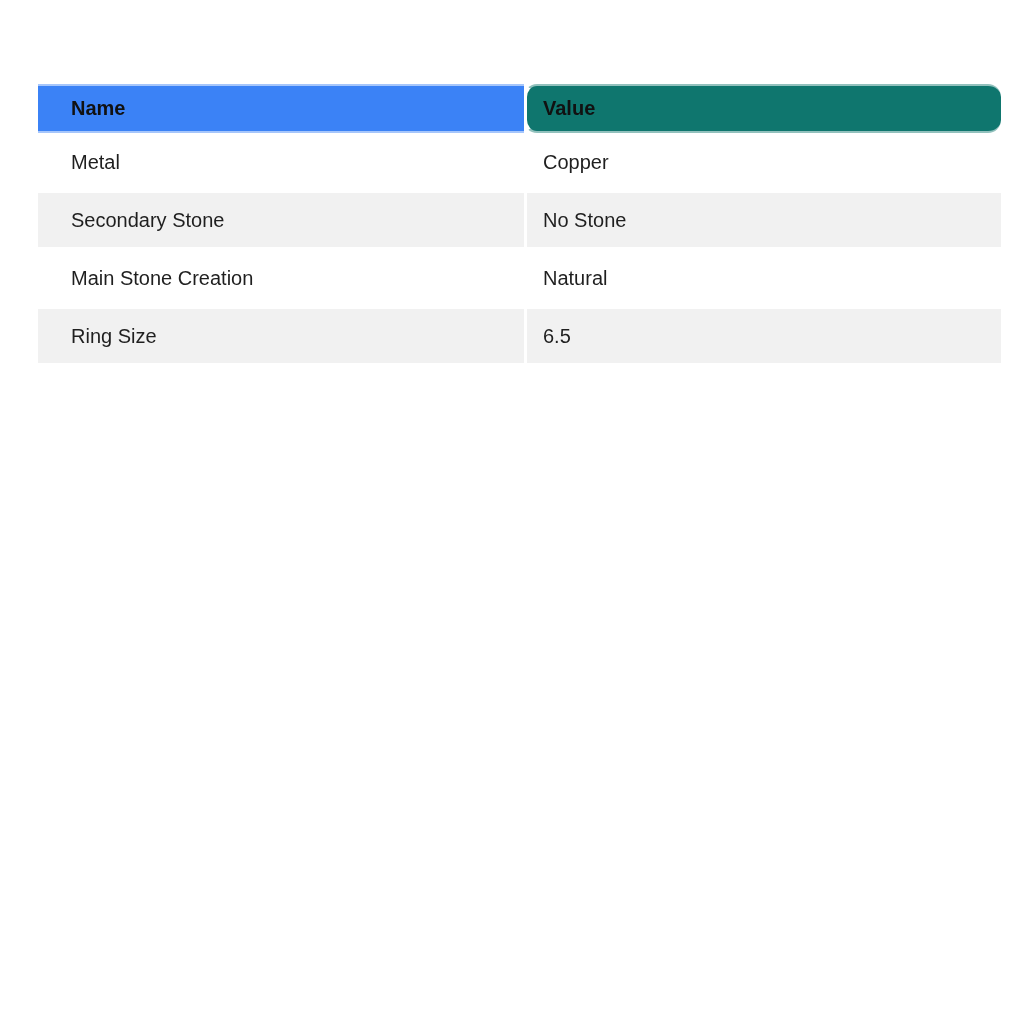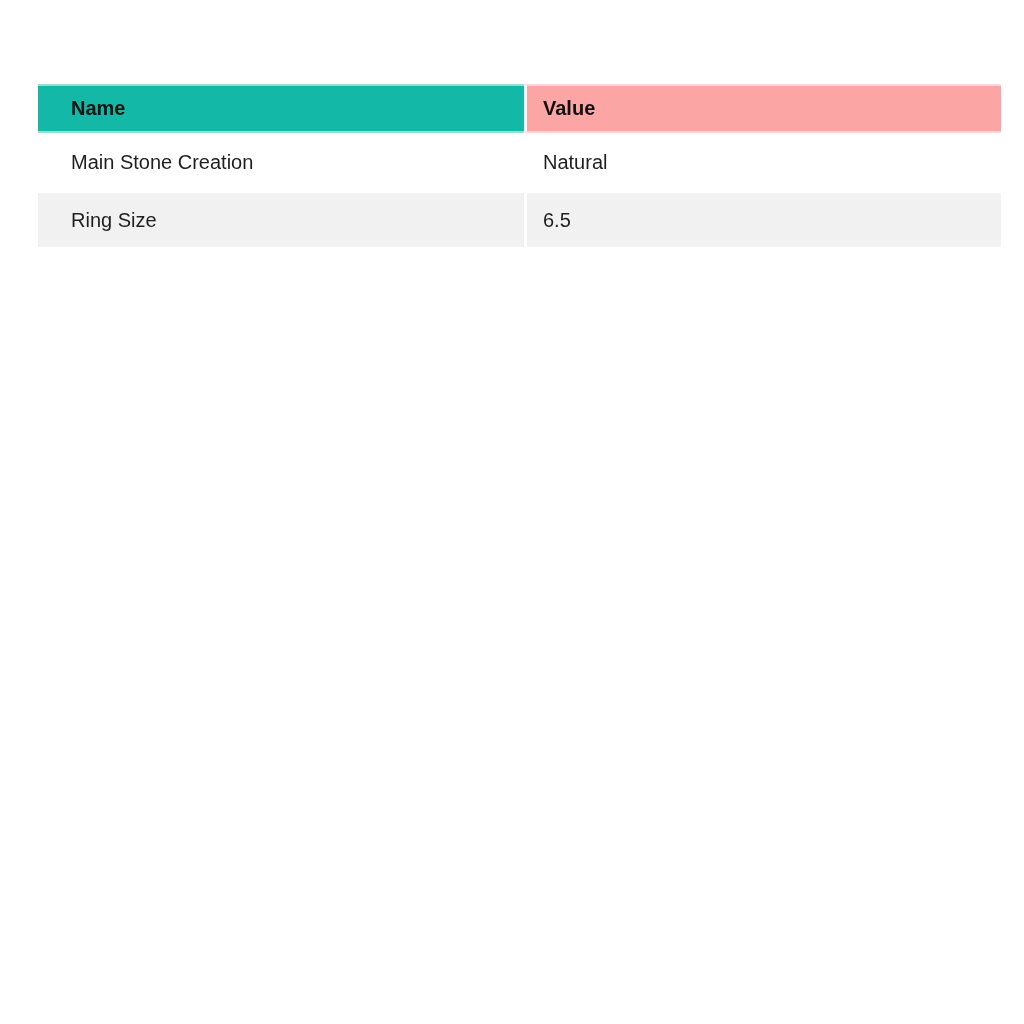--- a/index.html
+++ b/index.html
@@ -76,7 +76,7 @@
     </colgroup>
     <thead>
       <tr>
-        <th style="background: #14b8a6;">Name</th>
+        <th style="background: #3b82f6;">Name</th>
         <th style="background: #fca5a5;">Value</th>
       </tr>
     </thead>

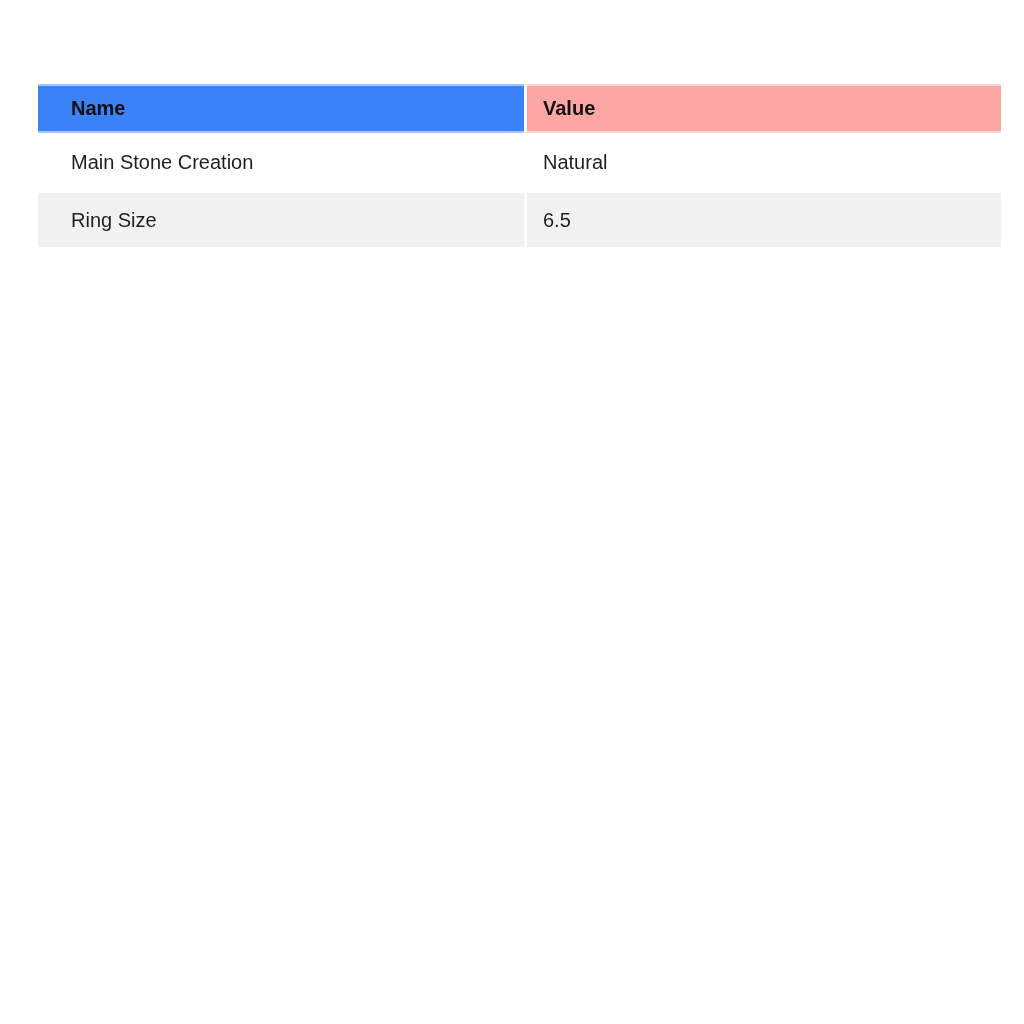--- a/index.html
+++ b/index.html
@@ -77,7 +77,7 @@
     <thead>
       <tr>
         <th style="background: #3b82f6;">Name</th>
-        <th style="background: #fca5a5;">Value</th>
+        <th style="background: #0f766e; border-radius: 13px;">Value</th>
       </tr>
     </thead>
     <tbody id="table-body">

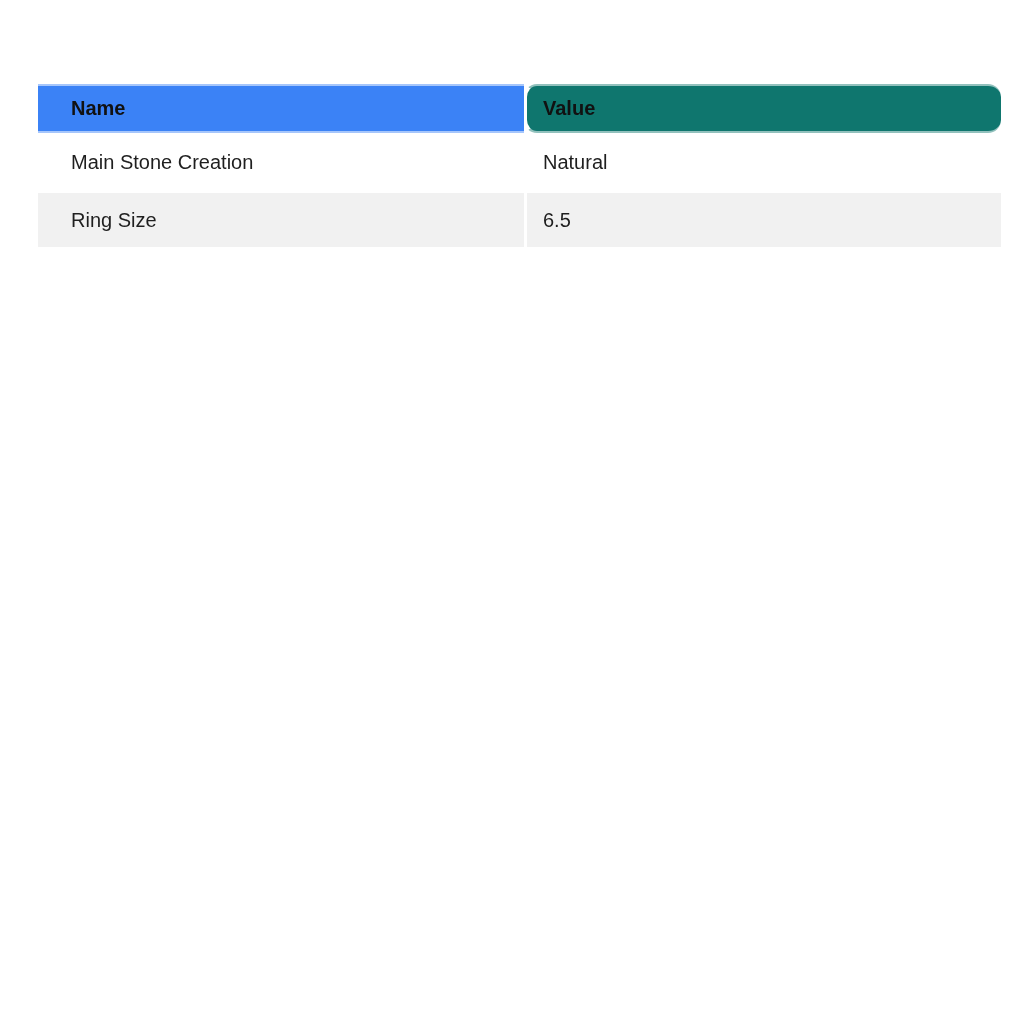--- a/index.html
+++ b/index.html
@@ -82,6 +82,10 @@
     </thead>
     <tbody id="table-body">
         <tr>
+          <td>Metal</td>
+          <td>Copper</td>
+        </tr>
+        <tr>
           <td>Main Stone Creation</td>
           <td>Natural</td>
         </tr>

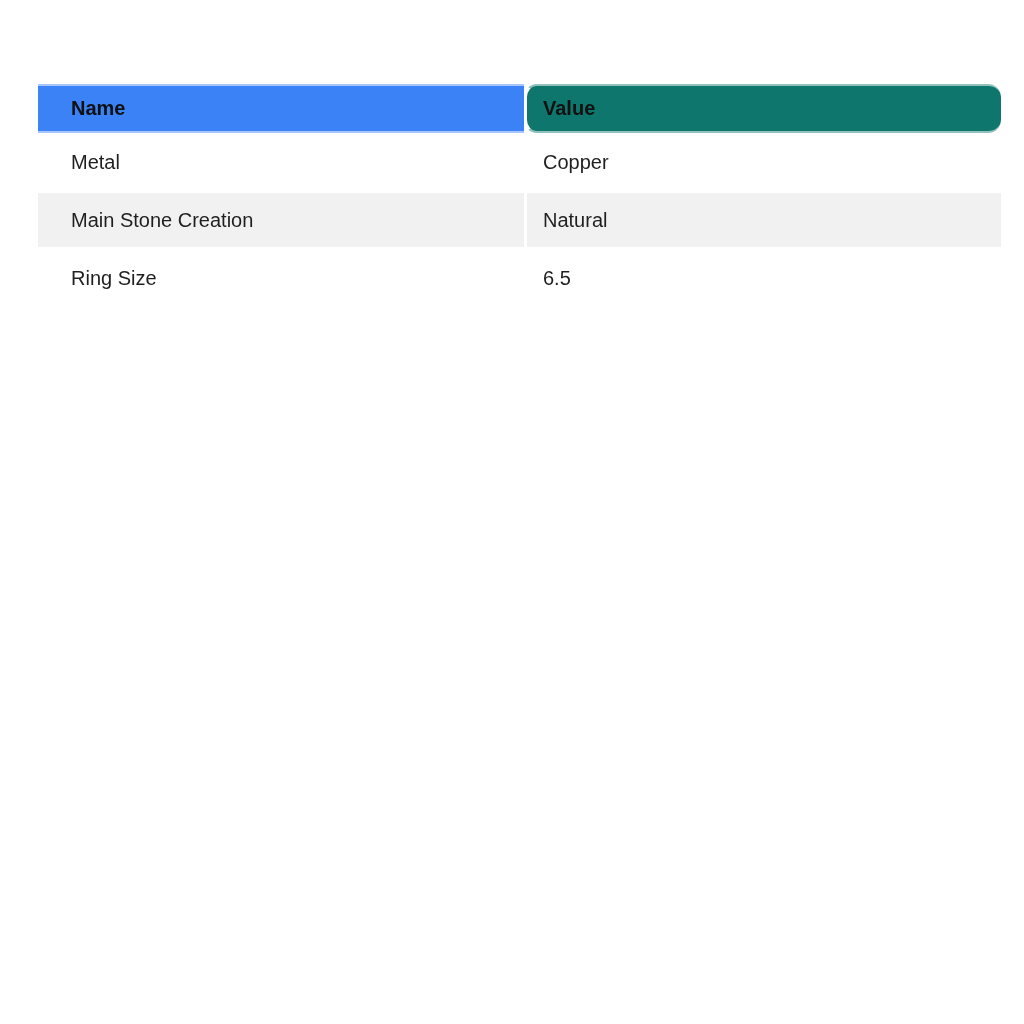--- a/index.html
+++ b/index.html
@@ -86,6 +86,10 @@
           <td>Copper</td>
         </tr>
         <tr>
+          <td>Secondary Stone</td>
+          <td>No Stone</td>
+        </tr>
+        <tr>
           <td>Main Stone Creation</td>
           <td>Natural</td>
         </tr>

